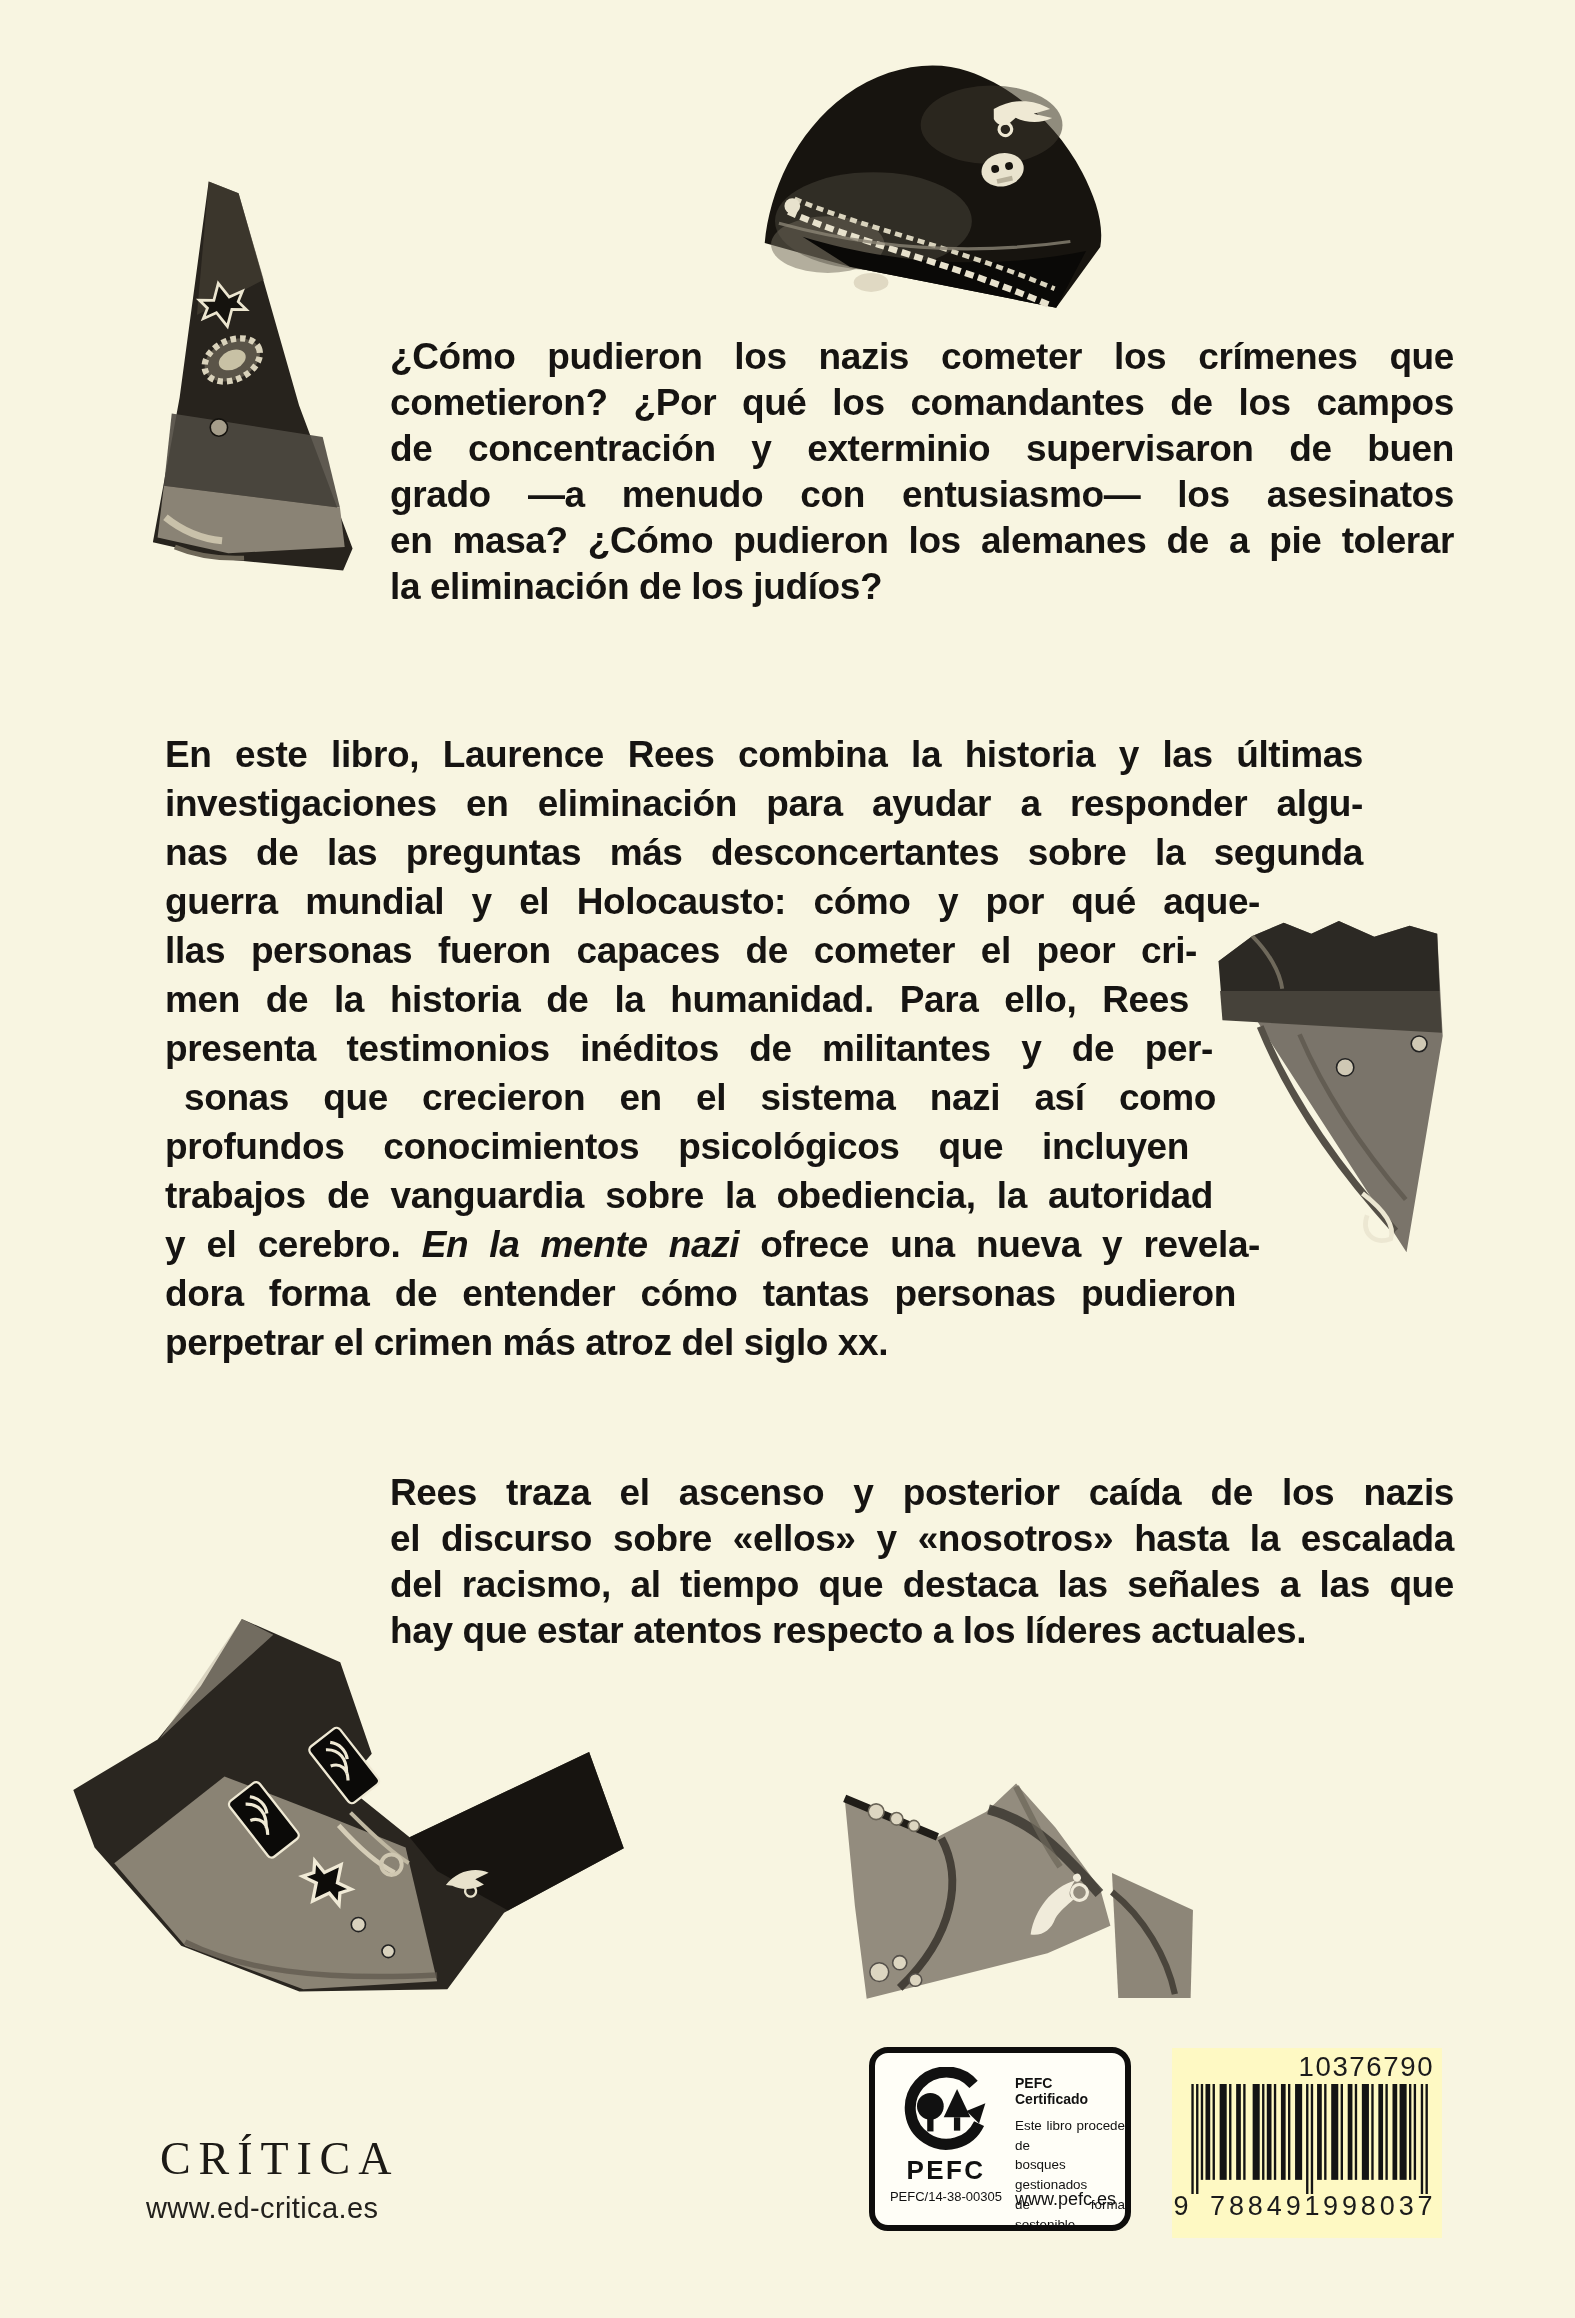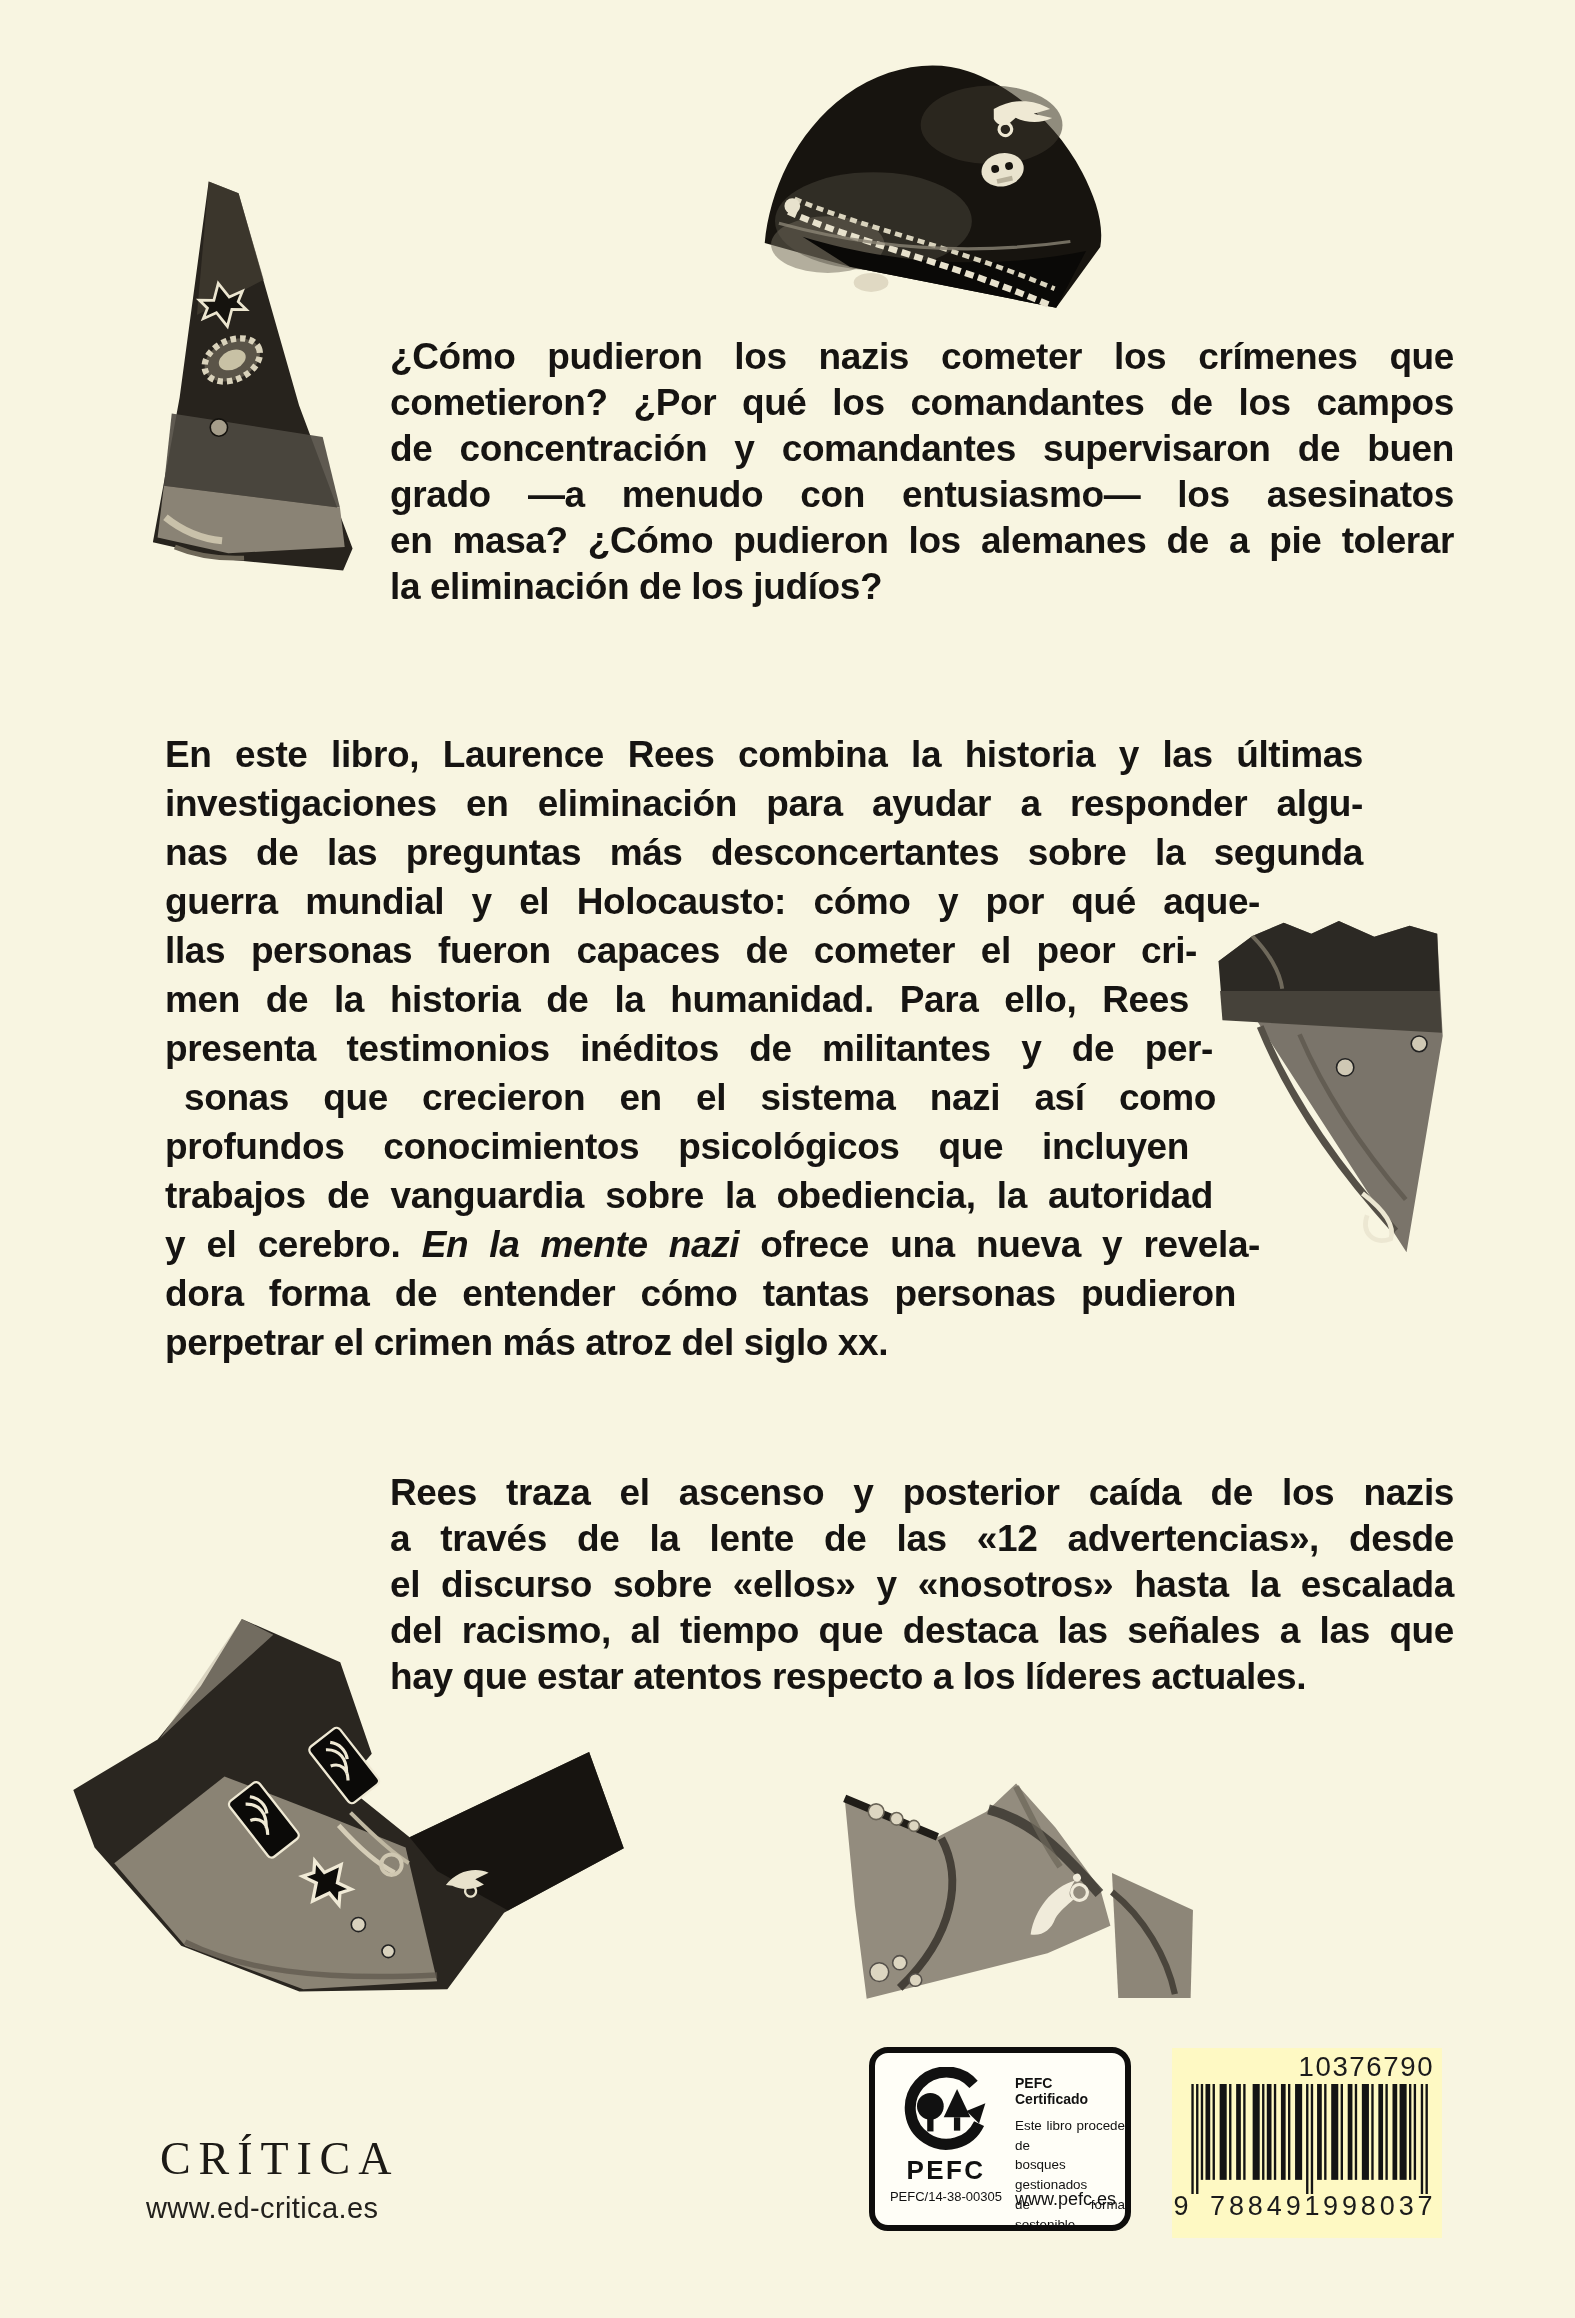--- a/index.html
+++ b/index.html
@@ -162,7 +162,7 @@
   <div class="para para-intro">
       <div class="tline"><span>¿Cómo pudieron los nazis cometer los crímenes que</span></div>
       <div class="tline"><span>cometieron? ¿Por qué los comandantes de los campos</span></div>
-      <div class="tline"><span>de concentración y comandantes supervisaron de buen</span></div>
+      <div class="tline"><span>de concentración y exterminio supervisaron de buen</span></div>
       <div class="tline"><span>grado —a menudo con entusiasmo— los asesinatos</span></div>
       <div class="tline"><span>en masa? ¿Cómo pudieron los alemanes de a pie tolerar</span></div>
       <div class="tline nj"><span>la eliminación de los judíos?</span></div>

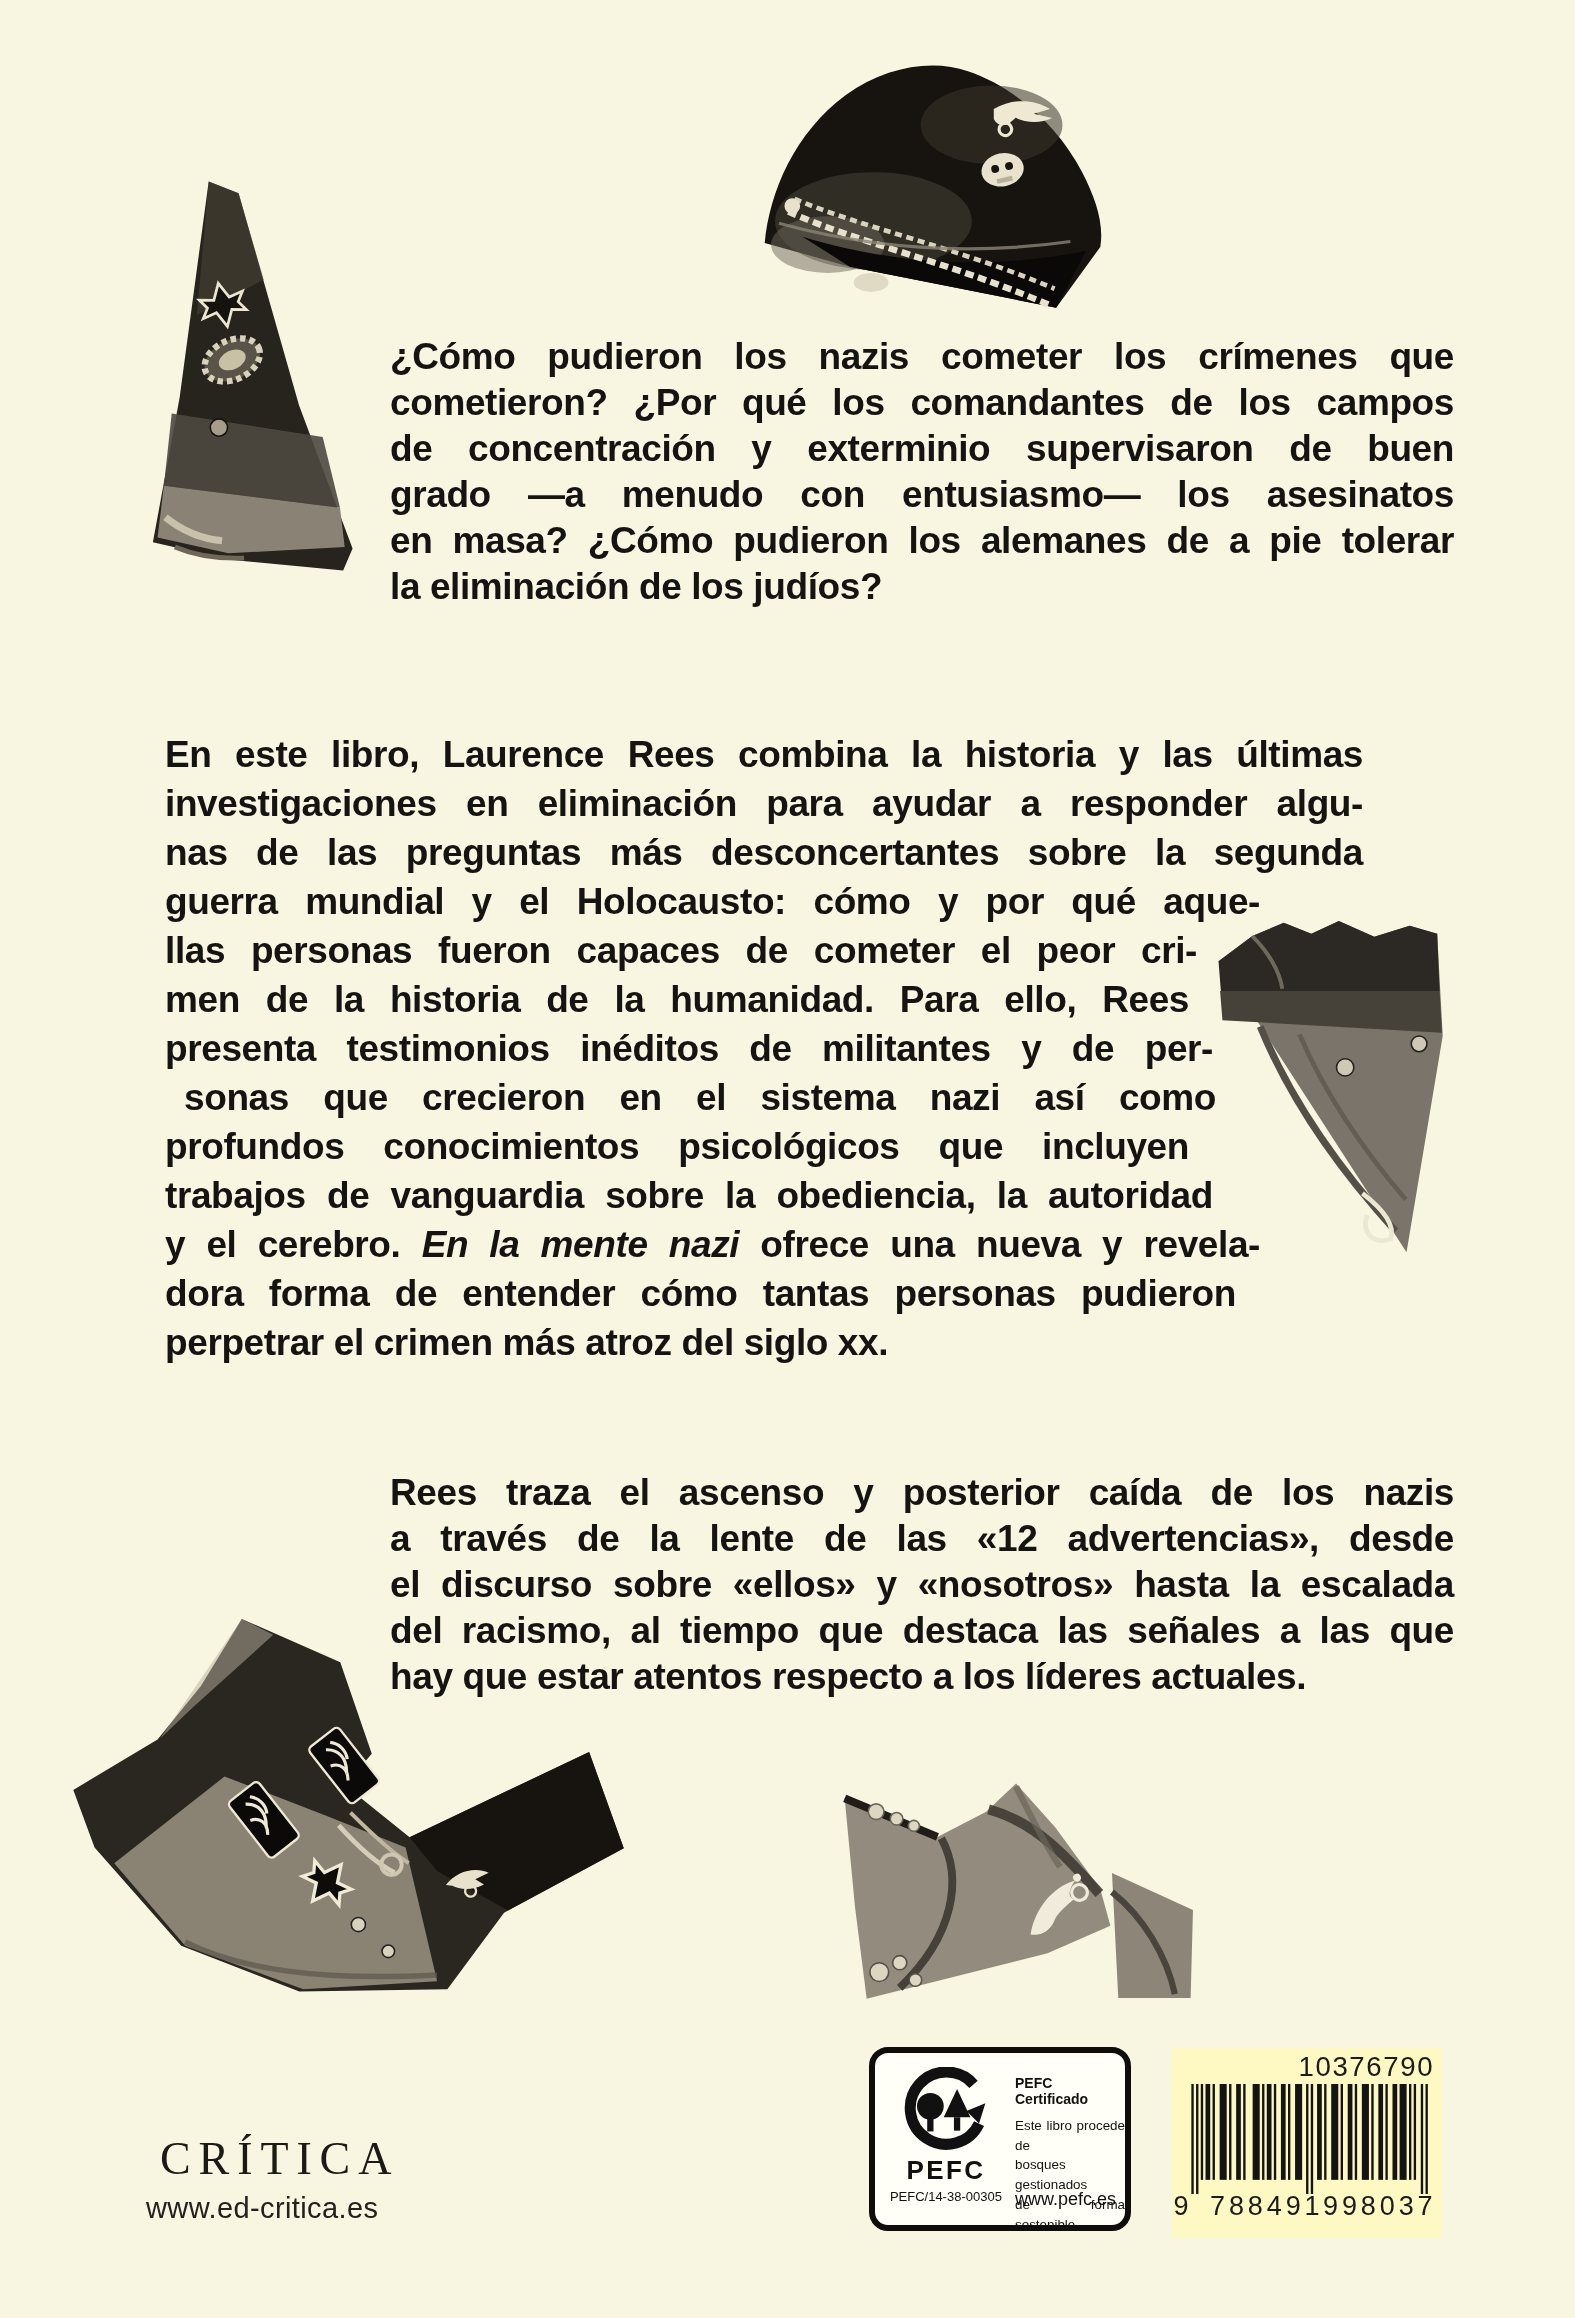--- a/index.html
+++ b/index.html
@@ -198,7 +198,6 @@
 
   <div class="para para-close">
       <div class="tline"><span>Rees traza el ascenso y posterior caída de los nazis</span></div>
-      <div class="tline"><span>a través de la lente de las «12 advertencias», desde</span></div>
       <div class="tline"><span>el discurso sobre «ellos» y «nosotros» hasta la escalada</span></div>
       <div class="tline"><span>del racismo, al tiempo que destaca las señales a las que</span></div>
       <div class="tline nj"><span>hay que estar atentos respecto a los líderes actuales.</span></div>

